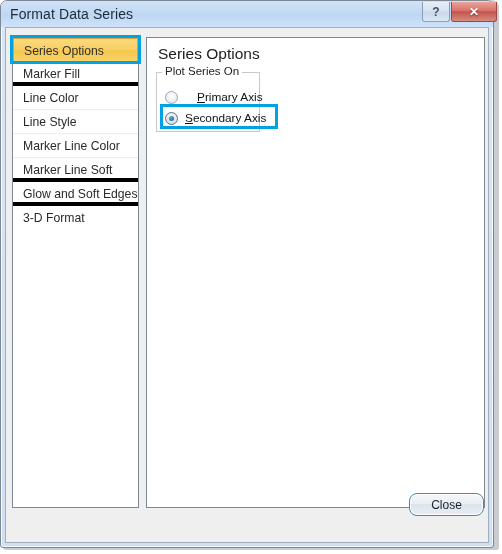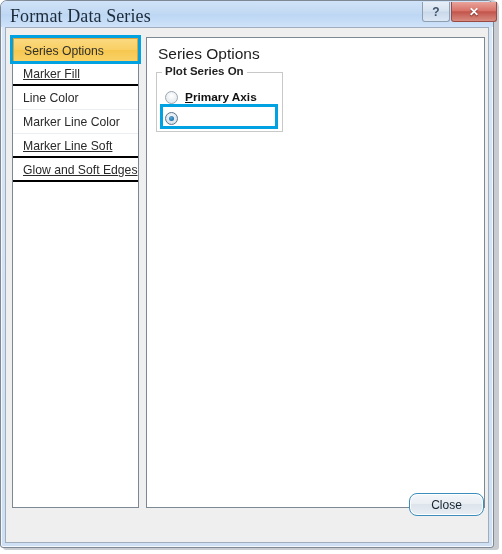--- a/index.html
+++ b/index.html
@@ -73,11 +73,10 @@
     position: absolute;
     left: 9px;
     top: 5px;
-    font-size: 18px;
+    font-size: 14px;
     color: #1c2b39;
     letter-spacing: .1px;
     white-space: nowrap;
-    font-family: Liberation Serif, serif;
   }
 
   .caption-buttons {

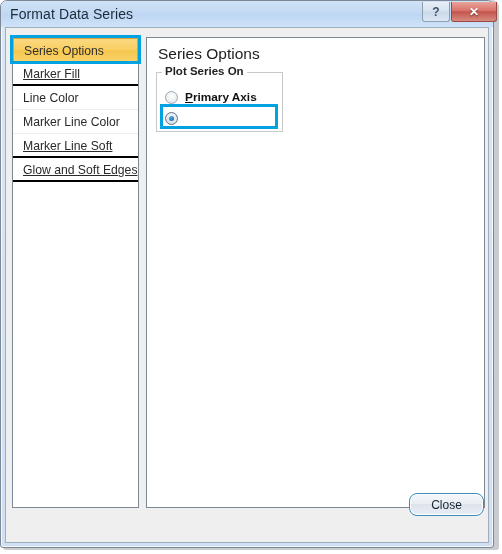--- a/index.html
+++ b/index.html
@@ -152,8 +152,7 @@
     border-bottom: 1px solid #eceff2;
   }
   .sb-item.sep-strong {
-    border-bottom: 2px solid #000000;
-    text-decoration: underline;
+    border-bottom: 4px solid #000000;
   }
   .sb-item.no-line {
     border-bottom: none;

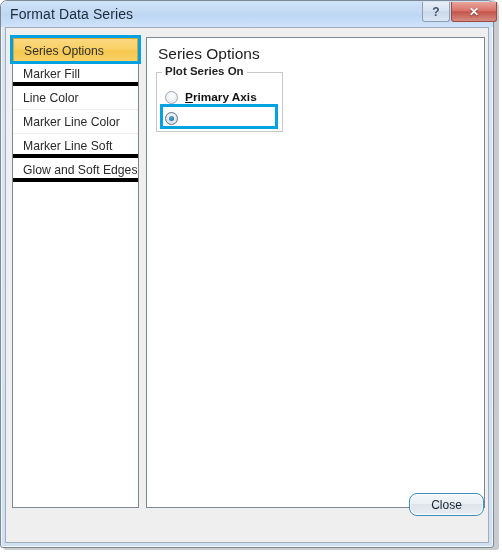--- a/index.html
+++ b/index.html
@@ -200,11 +200,10 @@
     position: absolute;
     left: 9px;
     top: 34px;
-    width: 127px;
+    width: 104px;
     height: 60px;
     box-sizing: border-box;
     border: 1px solid #c8c8c8;
-    font-weight: bold;
   }
   .groupbox-legend {
     position: absolute;

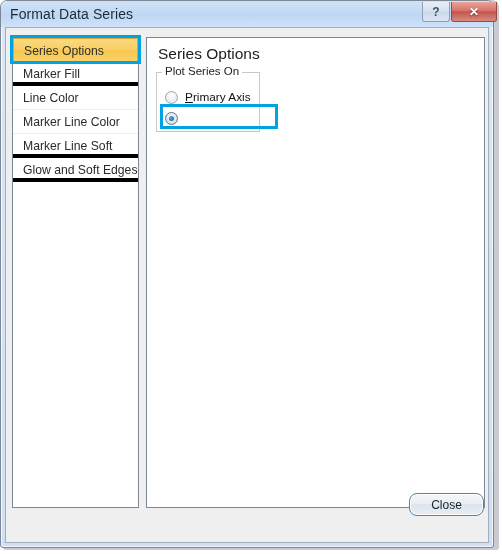--- a/index.html
+++ b/index.html
@@ -223,7 +223,7 @@
     height: 18px;
     cursor: default;
   }
-  .radio-row.r1 { top: 15px; }
+  .radio-row.r1 { top: 15px; gap: 12px; }
   .radio-row.r2 { top: 36px; }
   .radio-dot {
     position: relative;

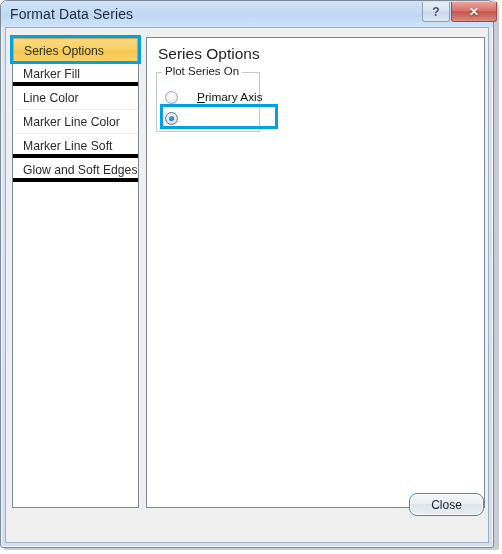--- a/index.html
+++ b/index.html
@@ -313,6 +313,7 @@
       <li class="sb-item selected">Series Options</li>
       <li class="sb-item sep-strong">Marker Fill</li>
       <li class="sb-item">Line Color</li>
+      <li class="sb-item">Line Style</li>
       <li class="sb-item">Marker Line Color</li>
       <li class="sb-item sep-strong">Marker Line Soft</li>
       <li class="sb-item sep-strong">Glow and Soft Edges</li>

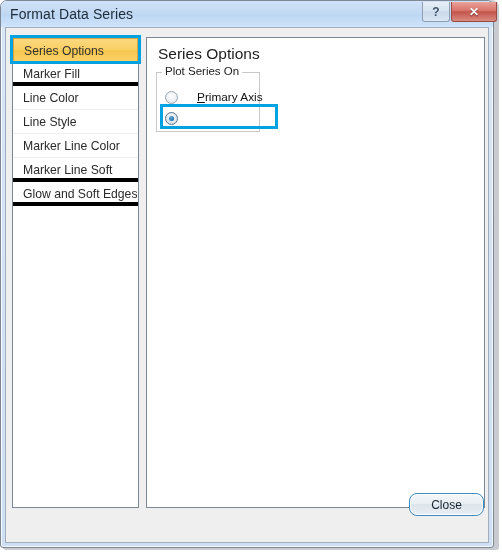--- a/index.html
+++ b/index.html
@@ -334,6 +334,7 @@
 
       <div class="radio-row r2">
         <span class="radio-dot checked"></span>
+        <span class="radio-label"><span class="accel">S</span><span>econdary Axis</span></span>
       </div>
 
       <div class="highlight-ring-radio"></div>

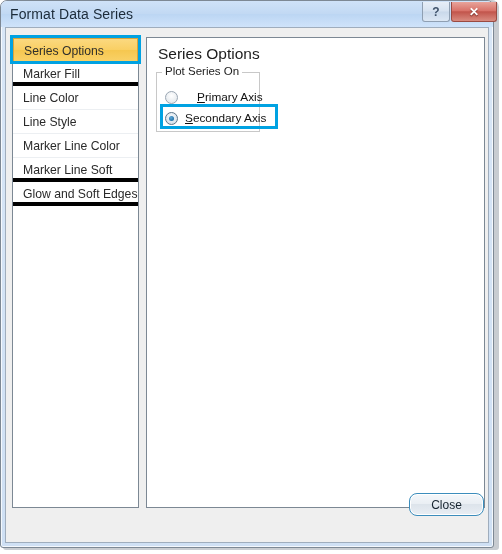--- a/index.html
+++ b/index.html
@@ -317,6 +317,7 @@
       <li class="sb-item">Marker Line Color</li>
       <li class="sb-item sep-strong">Marker Line Soft</li>
       <li class="sb-item sep-strong">Glow and Soft Edges</li>
+      <li class="sb-item no-line">3-D Format</li>
     </ul>
   </div>
   <div class="highlight-ring-sidebar"></div>

